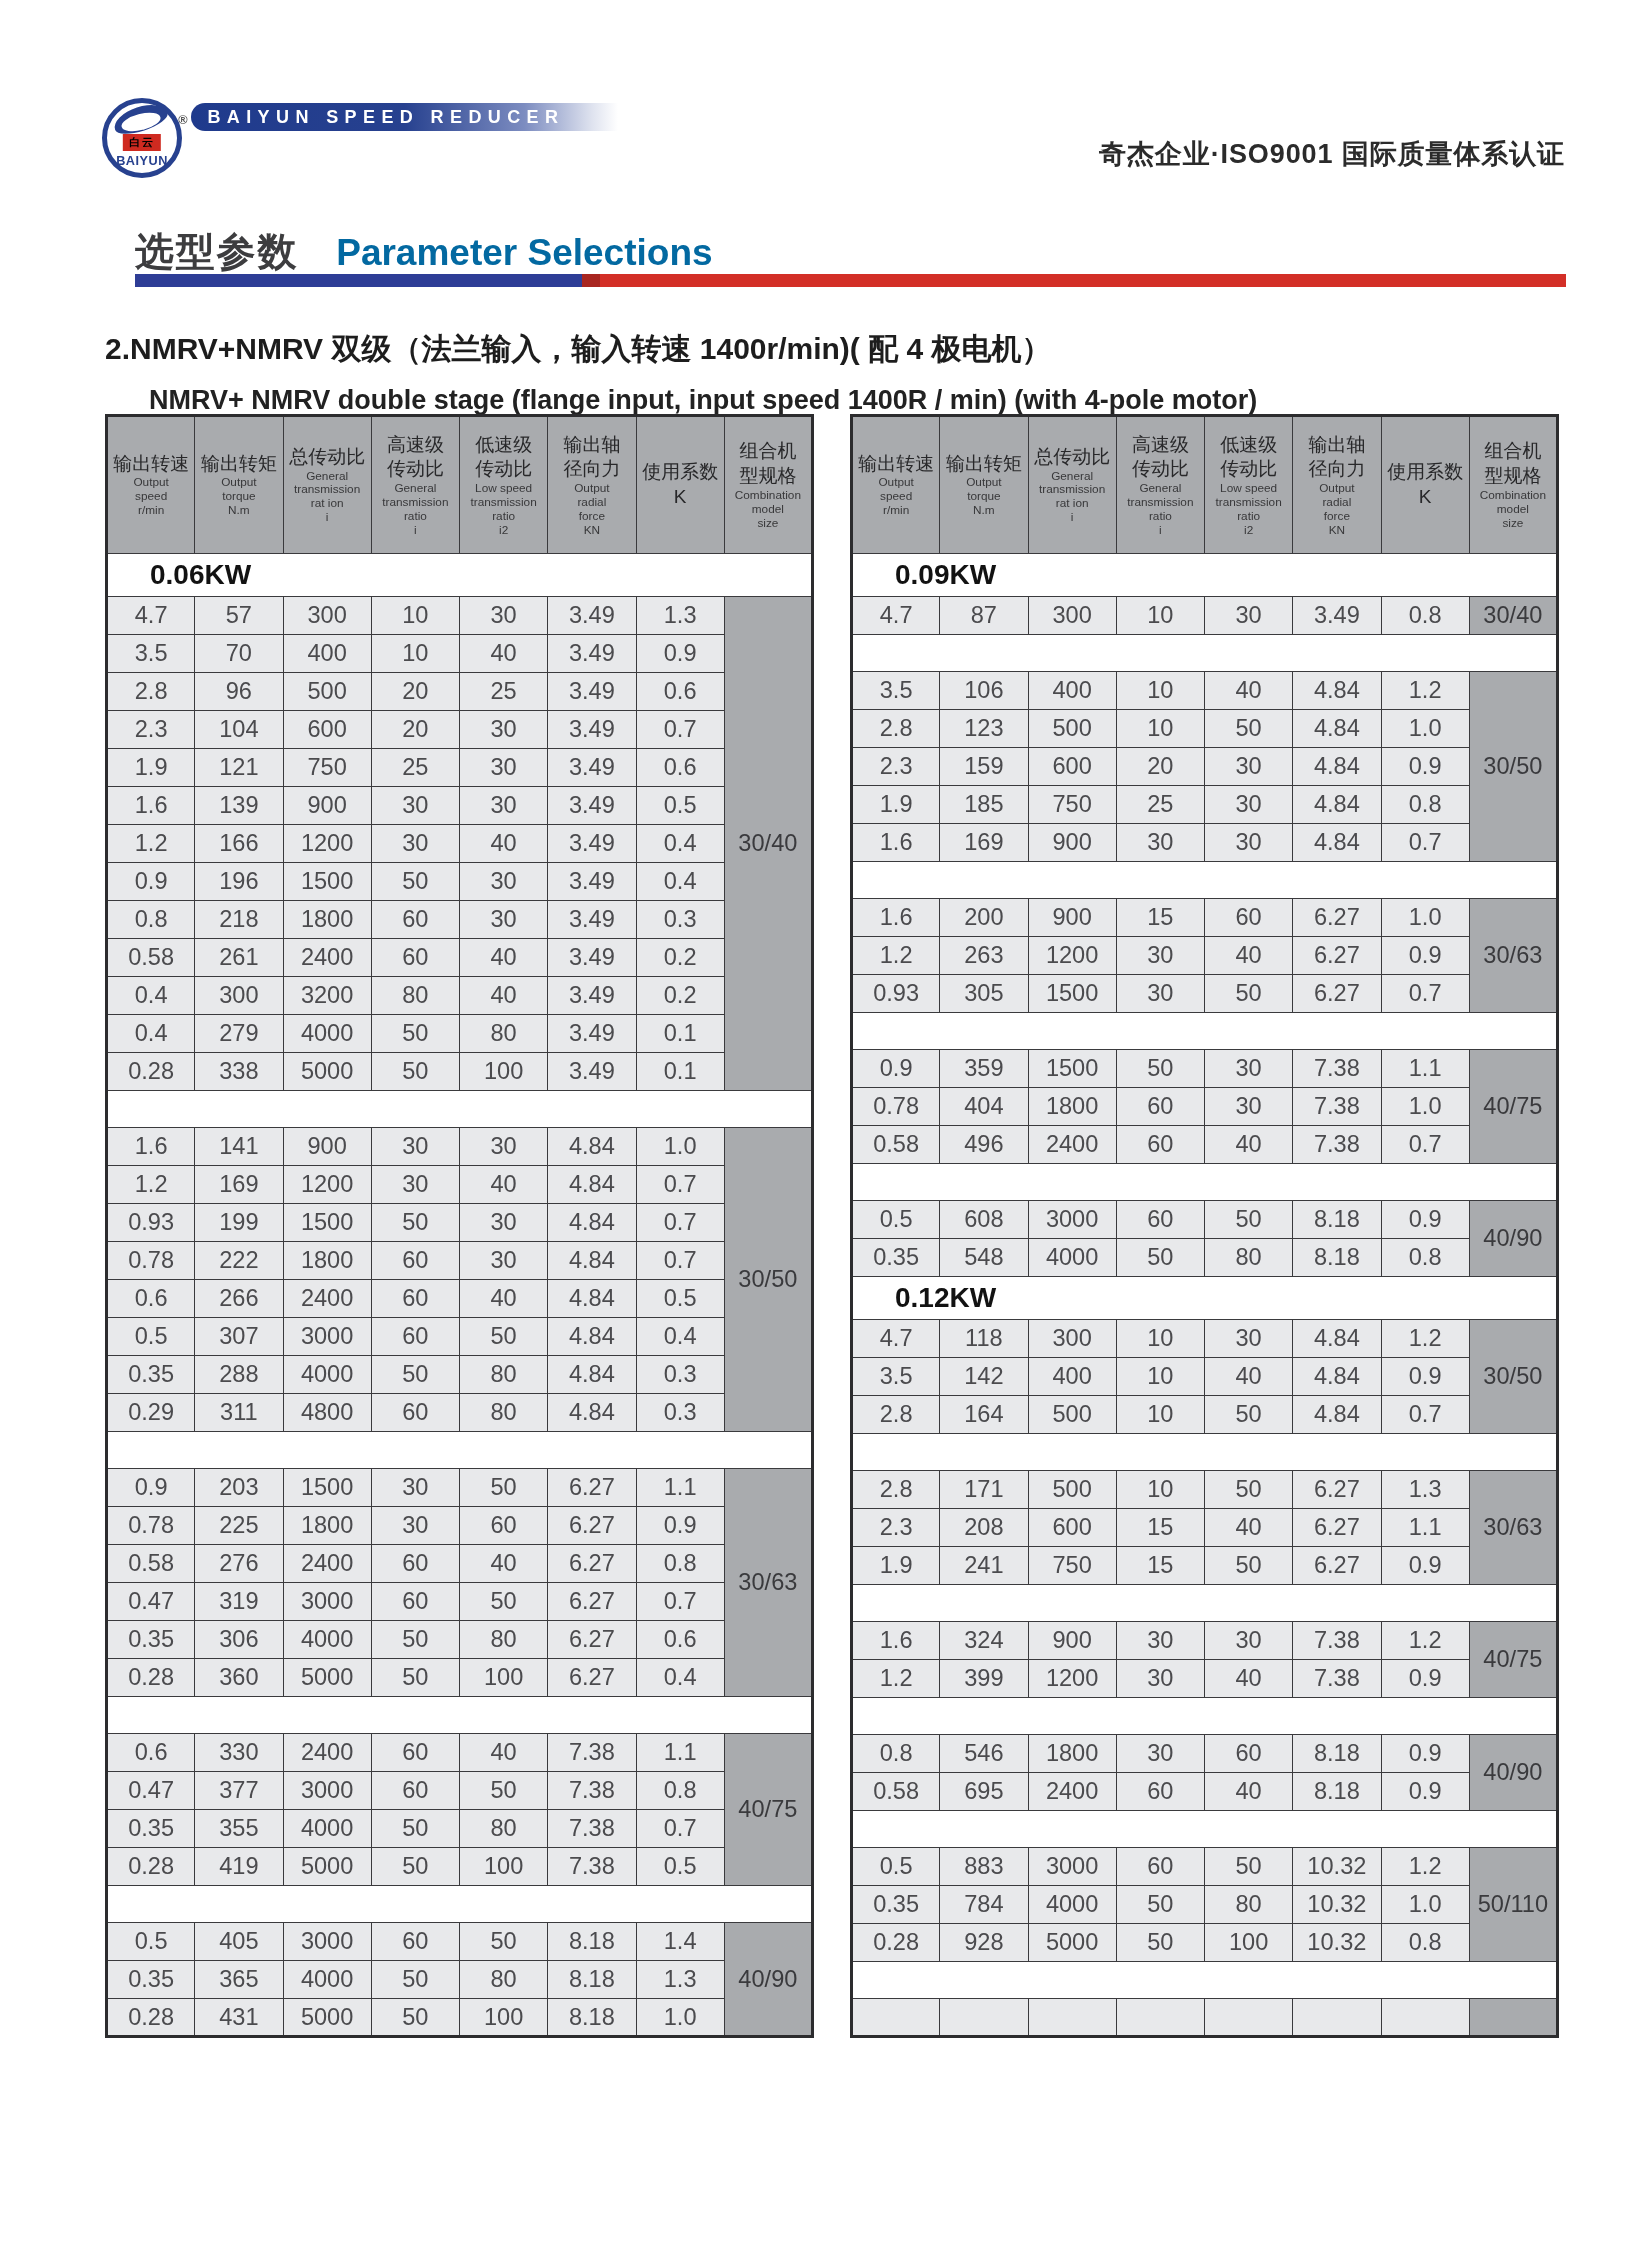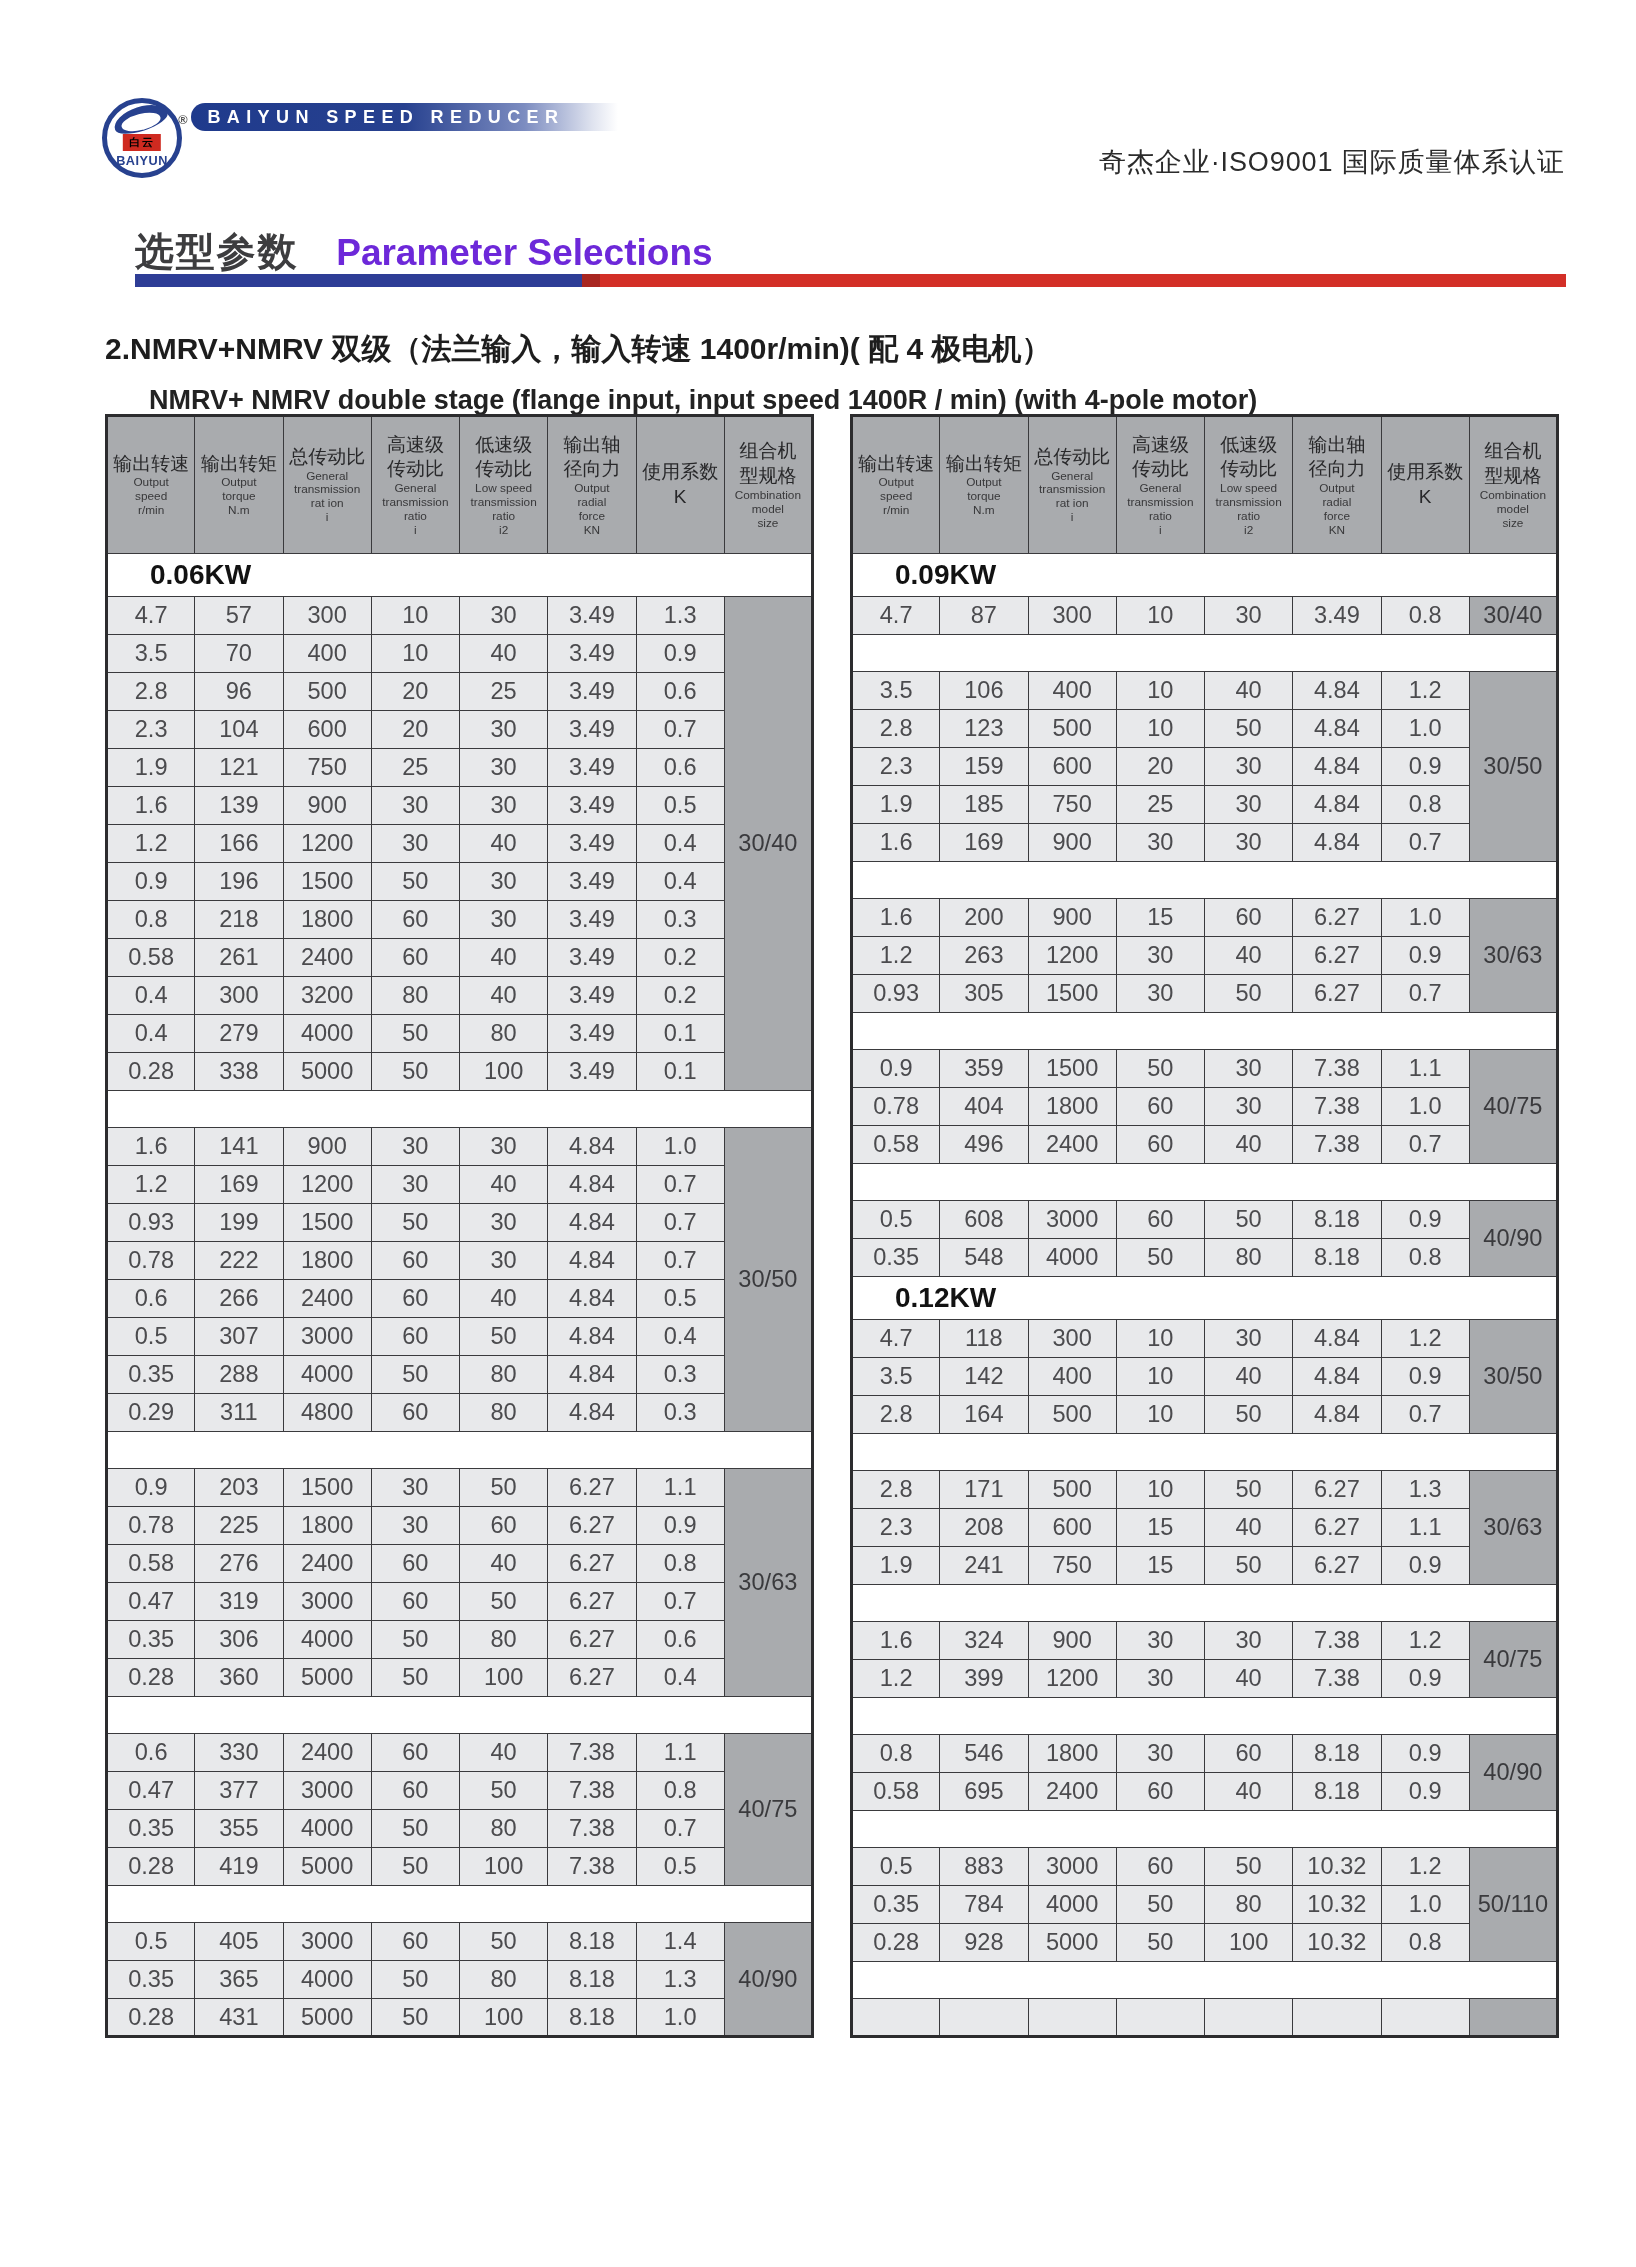--- a/index.html
+++ b/index.html
@@ -43,8 +43,8 @@
   }
   .reg-mark { position:absolute; left:-12.7px; bottom:-3.6px; font-size:12.7px; color:#555; }
   .cert-text {
-    position:absolute; top:144px; right:71px;
-    font-size:27px; font-weight:normal; color:#2b2b2b; letter-spacing:0.9px;
+    position:absolute; top:136px; right:71px;
+    font-size:27px; font-weight:bold; color:#2b2b2b; letter-spacing:0.9px;
   }
 
   

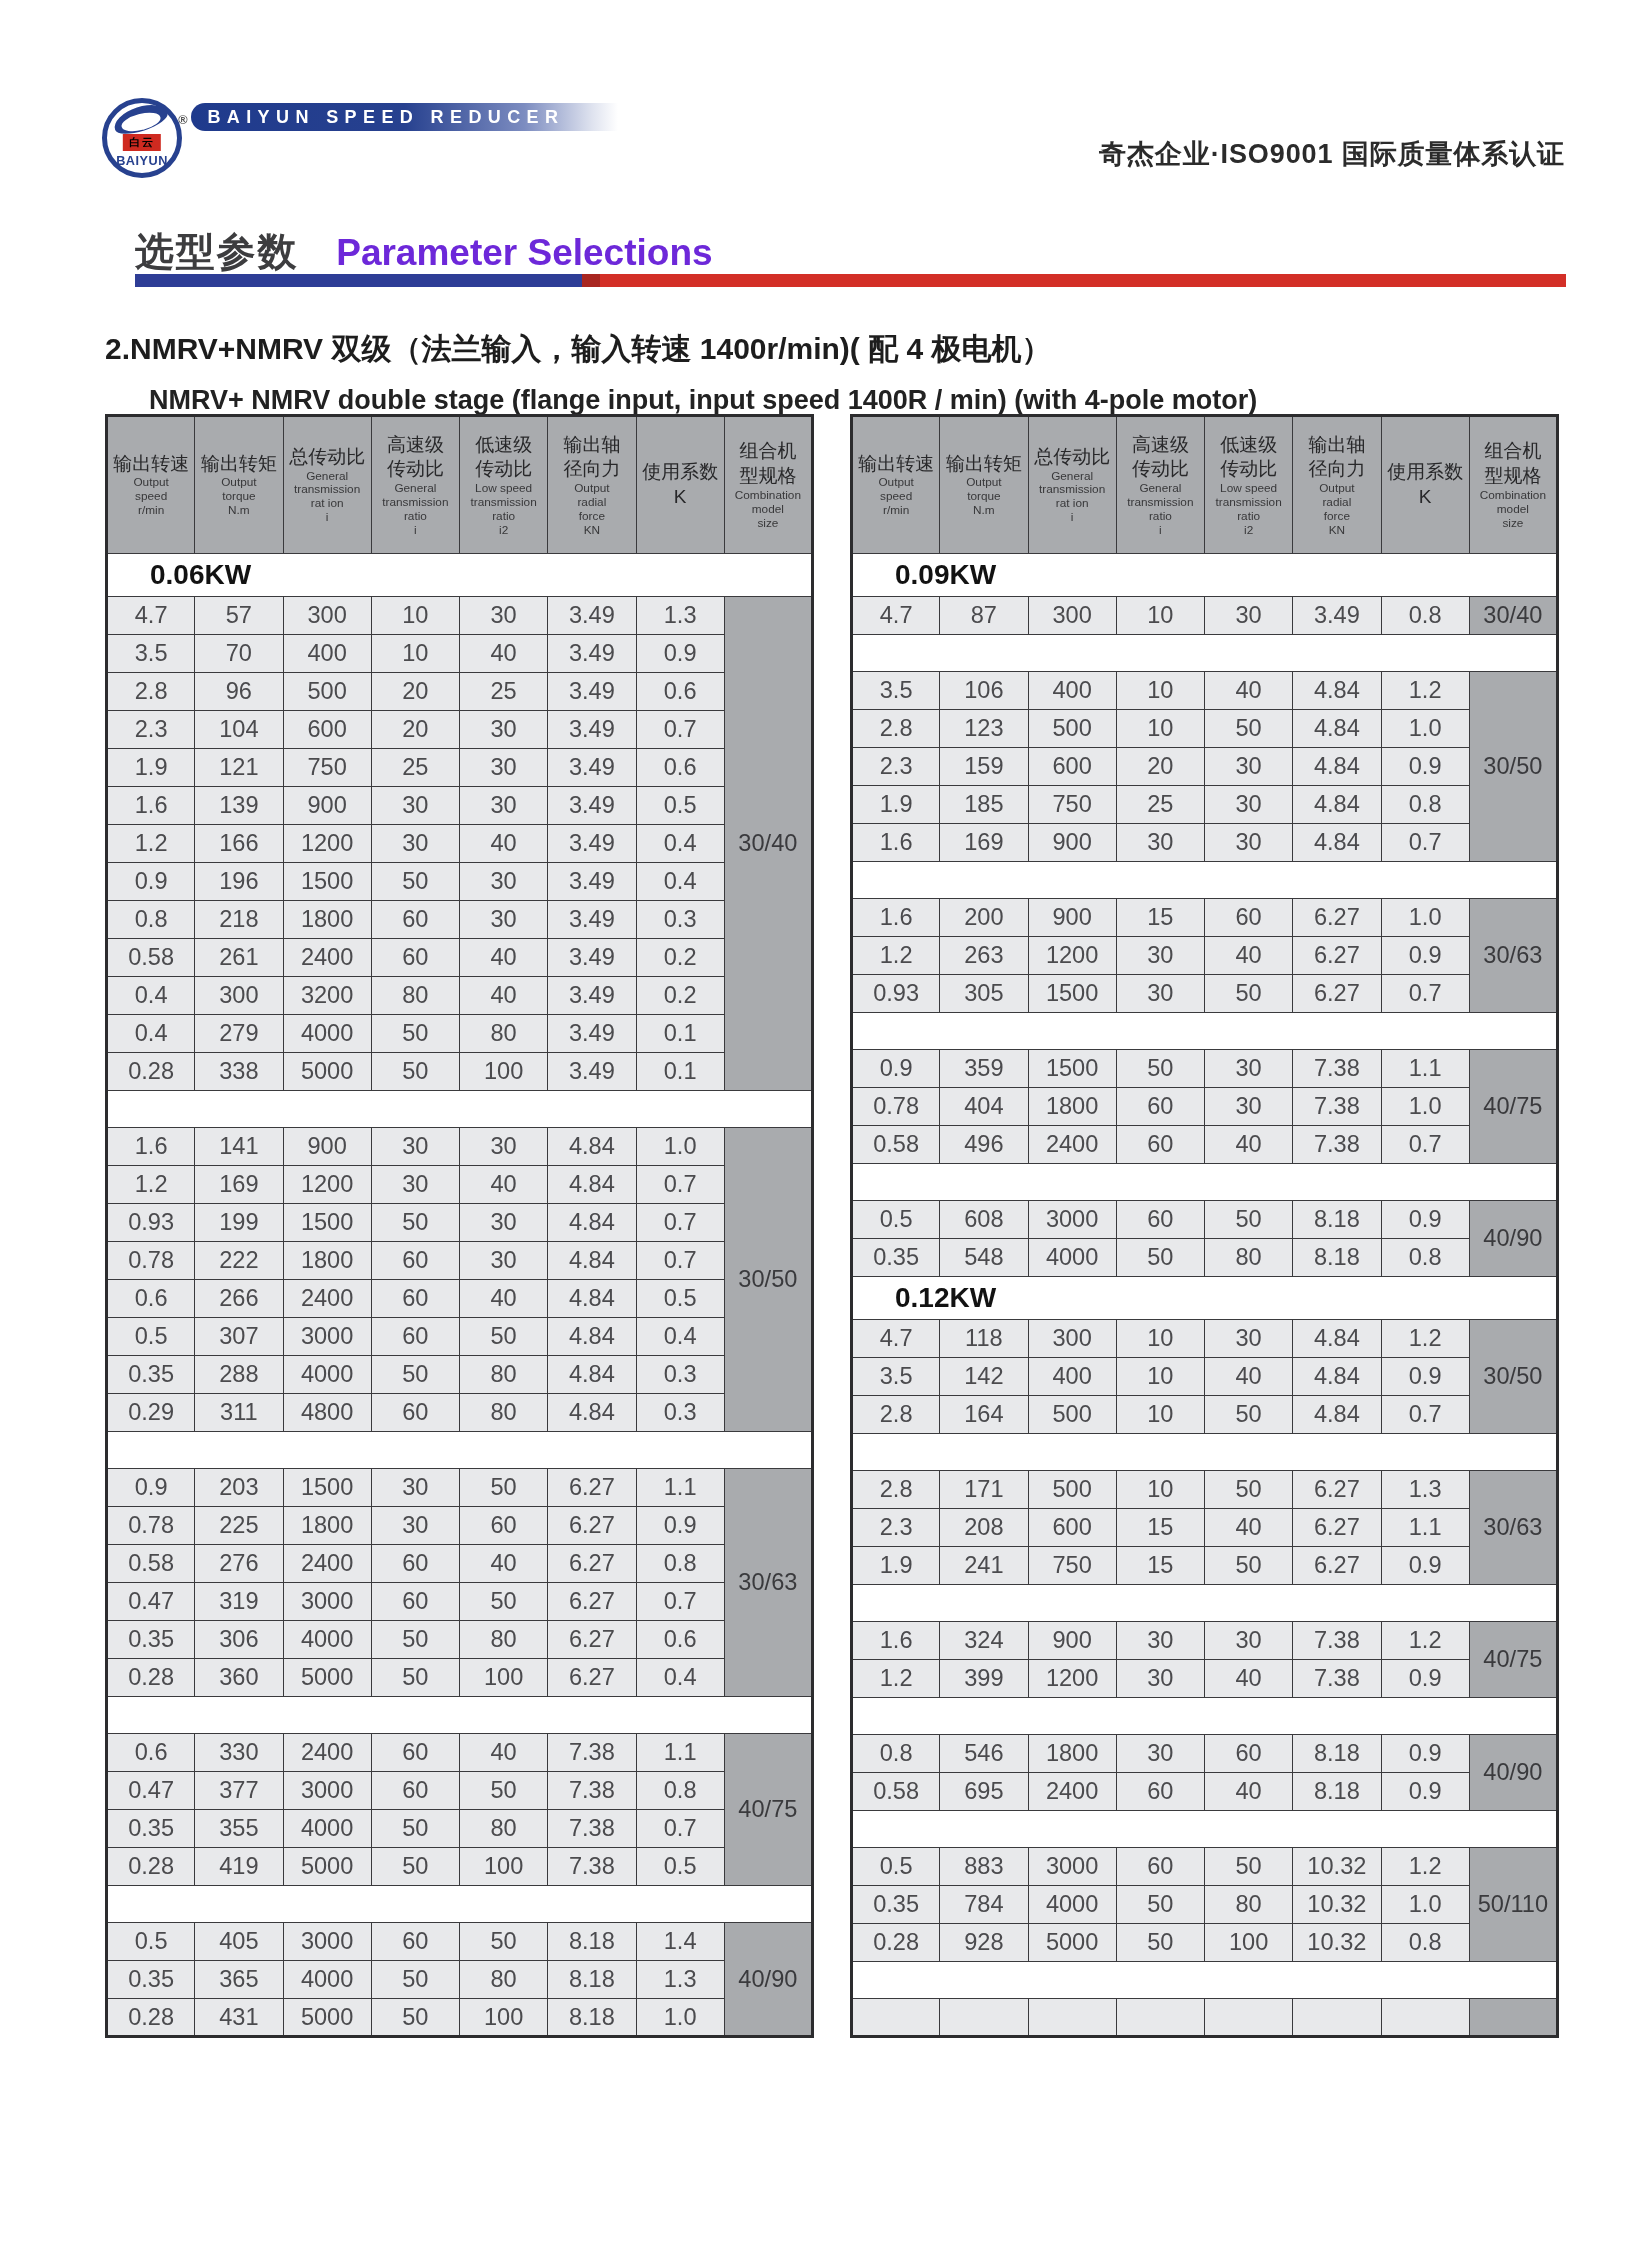--- a/index.html
+++ b/index.html
@@ -50,7 +50,7 @@
   
   .sec-title { position:absolute; left:135px; top:225px; display:flex; align-items:baseline; }
   .sec-title .cn { font-size:39px; font-weight:bold; color:#3d3d3f; letter-spacing:1.8px; }
-  .sec-title .en { font-size:37px; font-weight:bold; color:#6d28d9; margin-left:38px; }
+  .sec-title .en { font-size:37px; font-weight:bold; color:#0369a1; margin-left:38px; }
   .title-bar { position:absolute; left:135px; top:274px; width:1431px; height:12.7px; display:flex; }
   .title-bar .seg-blue { width:447px; background:#2e3d96; }
   .title-bar .seg-dark { width:18px;  background:#a82620; }

